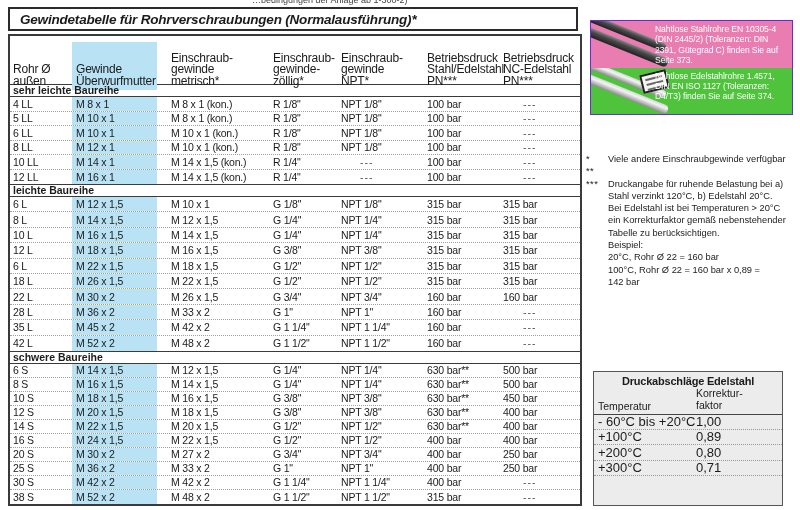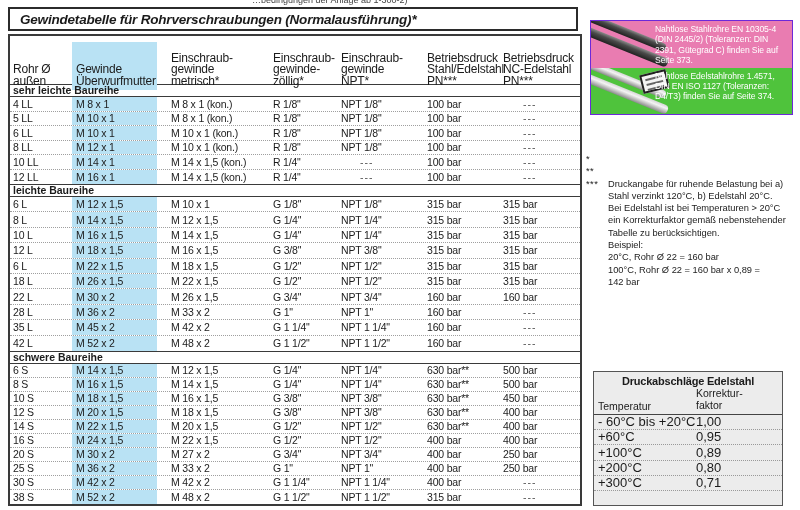--- a/index.html
+++ b/index.html
@@ -399,6 +399,7 @@
 <div class="footnotes">
   <div class="fn">
     <span class="fn-marker">*</span>
+    <span class="fn-text preline">Viele andere Einschraubgewinde verfügbar</span>
   </div>
   <div class="fn">
     <span class="fn-marker">**</span>

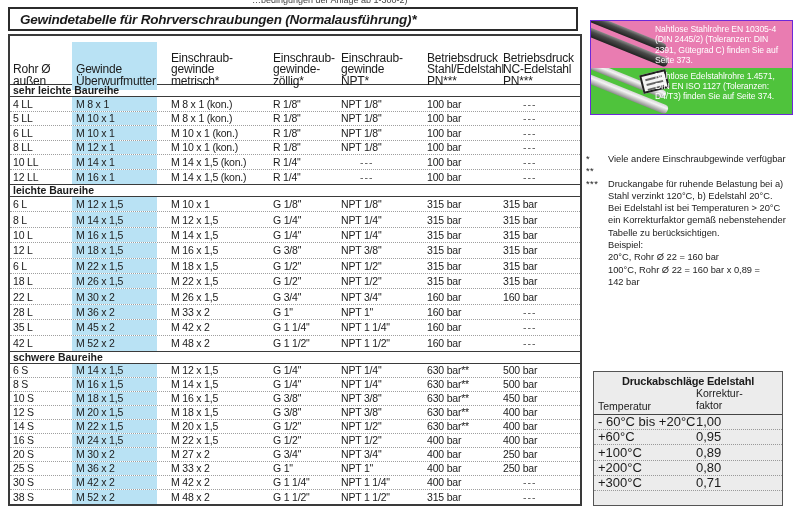--- a/index.html
+++ b/index.html
@@ -431,10 +431,6 @@
         <div class="cell c1">1,00</div>
       </div>
       <div class="row">
-        <div class="cell c0">+60°C</div>
-        <div class="cell c1">0,95</div>
-      </div>
-      <div class="row">
         <div class="cell c0">+100°C</div>
         <div class="cell c1">0,89</div>
       </div>

